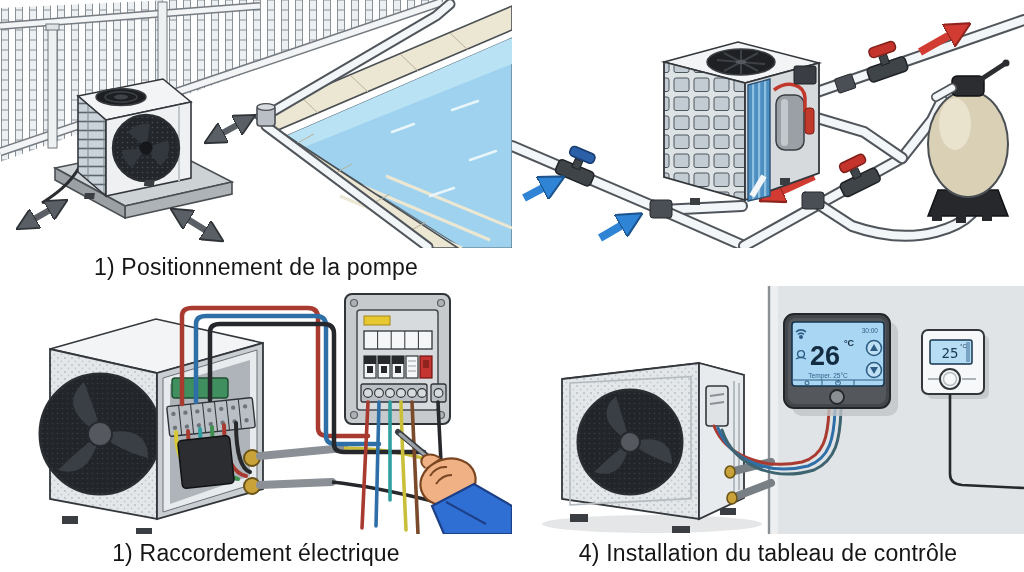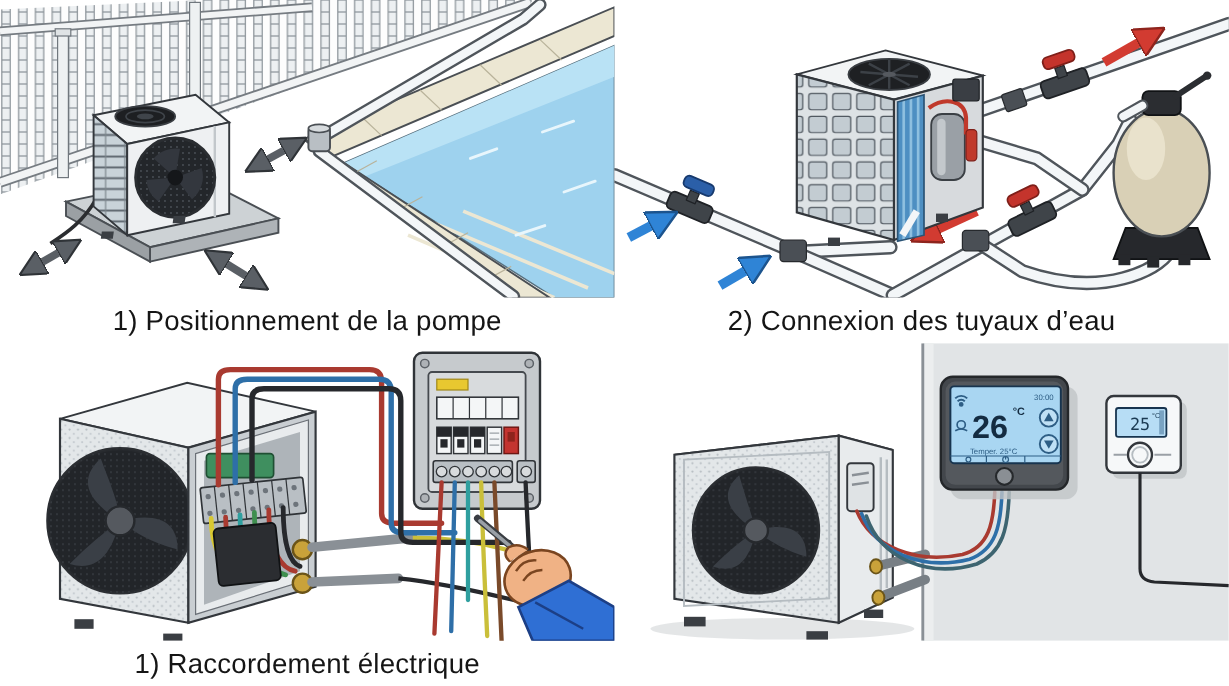--- a/index.html
+++ b/index.html
@@ -242,7 +242,6 @@
         <rect x="268" y="178" width="10" height="7" fill="#3a3e43"></rect>
       </g>
     </svg>
-    <figcaption>2) Connexion des tuyaux d’eau</figcaption>
   </figure>
 
   <figure>

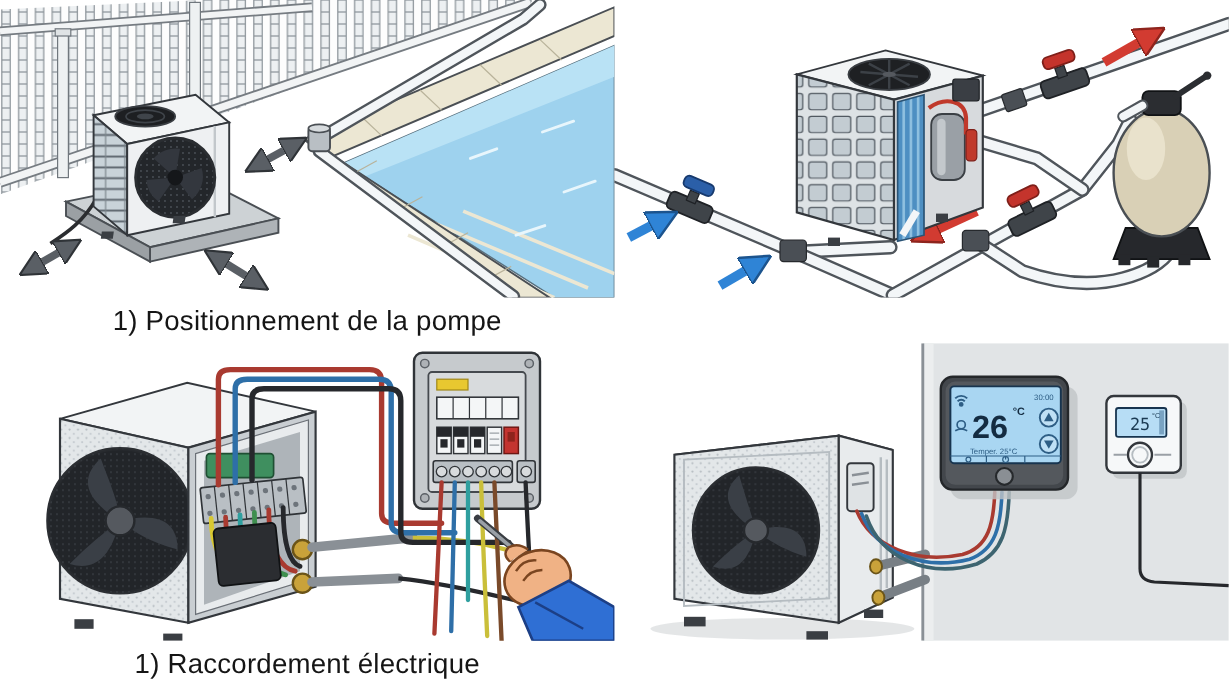--- a/index.html
+++ b/index.html
@@ -503,6 +503,7 @@
         <path d="M438,108 L438,188 Q438,198 450,199 L512,202" fill="none" stroke="#26282c" stroke-width="2.6"></path>
       </g>
     </svg>
+    <figcaption>4) Installation du tableau de contrôle</figcaption>
   </figure>
 
 </div>

